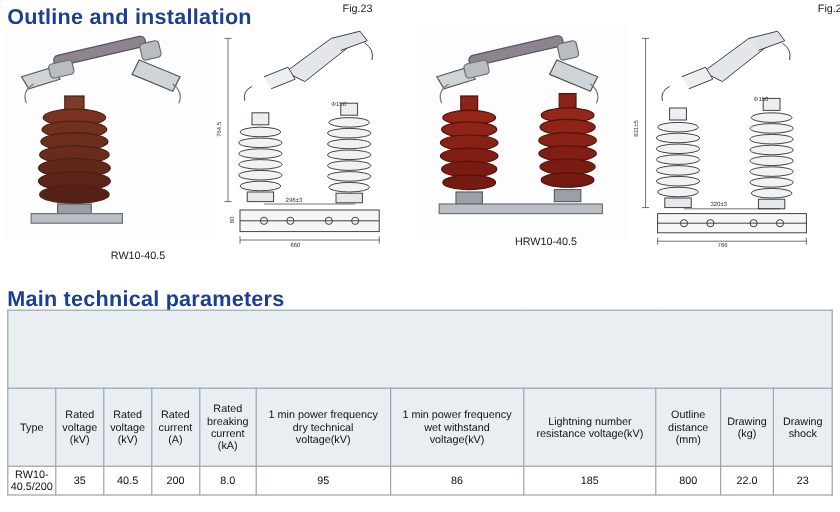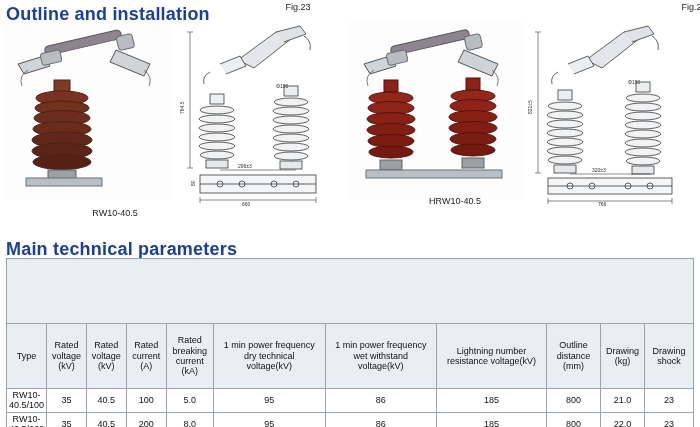--- a/index.html
+++ b/index.html
@@ -315,19 +315,6 @@
   </thead>
   <tbody>
       <tr>
-        <td>RW10-40.5/100</td>
-        <td>35</td>
-        <td>40.5</td>
-        <td>100</td>
-        <td>5.0</td>
-        <td>95</td>
-        <td>86</td>
-        <td>185</td>
-        <td>800</td>
-        <td>21.0</td>
-        <td>23</td>
-      </tr>
-      <tr>
         <td>RW10-40.5/200</td>
         <td>35</td>
         <td>40.5</td>

